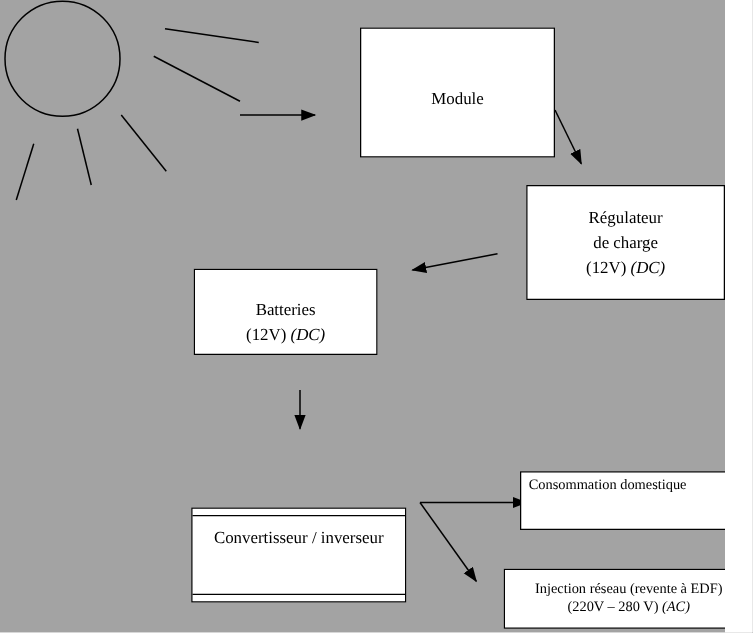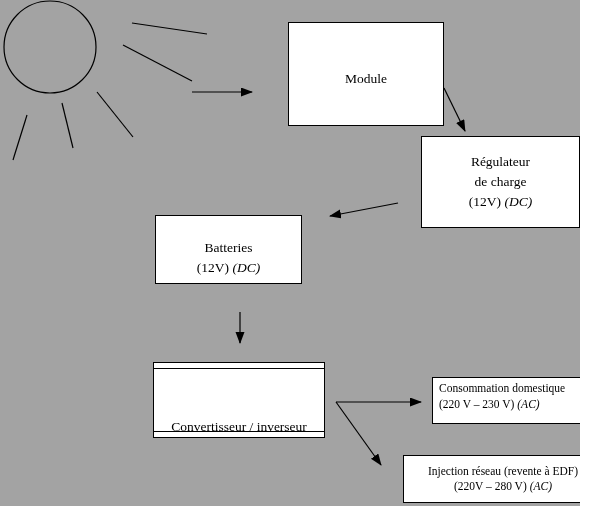--- a/index.html
+++ b/index.html
@@ -83,7 +83,7 @@
     <div>Module</div>
   </div>
 
-  <div class="node" style="left:421px;top:136px;width:159px;height:92px">
+  <div class="node" style="left:421px;top:148px;width:159px;height:92px">
     <div>Régulateur</div>
     <div>de charge</div>
     <div>

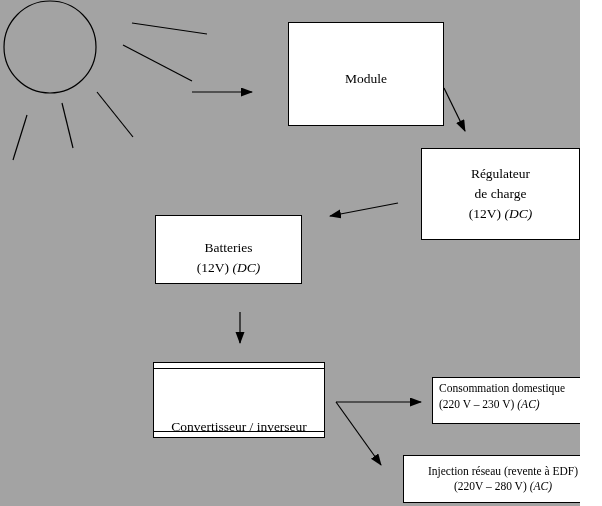--- a/index.html
+++ b/index.html
@@ -104,7 +104,7 @@
     <div>Convertisseur / inverseur</div>
   </div>
 
-  <div class="node small left-align" style="left:432px;top:377px;width:165px;height:47px;padding:3px 14px 0 6px">
+  <div class="node small left-align" style="left:416px;top:377px;width:165px;height:47px;padding:3px 14px 0 6px">
     <div>Consommation domestique</div>
     <div>
       <span>(220 V – 230 V)</span>

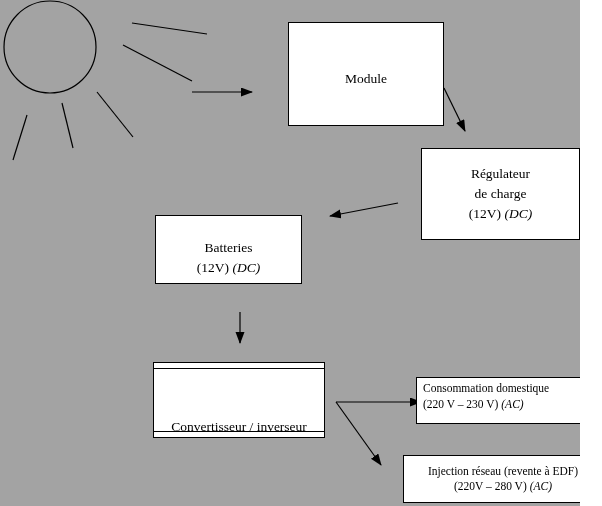--- a/index.html
+++ b/index.html
@@ -106,10 +106,6 @@
 
   <div class="node small left-align" style="left:416px;top:377px;width:165px;height:47px;padding:3px 14px 0 6px">
     <div>Consommation domestique</div>
-    <div>
-      <span>(220 V – 230 V)</span>
-      <span class="it">(AC)</span>
-    </div>
   </div>
 
   <div class="node small" style="left:403px;top:455px;width:200px;height:48px">

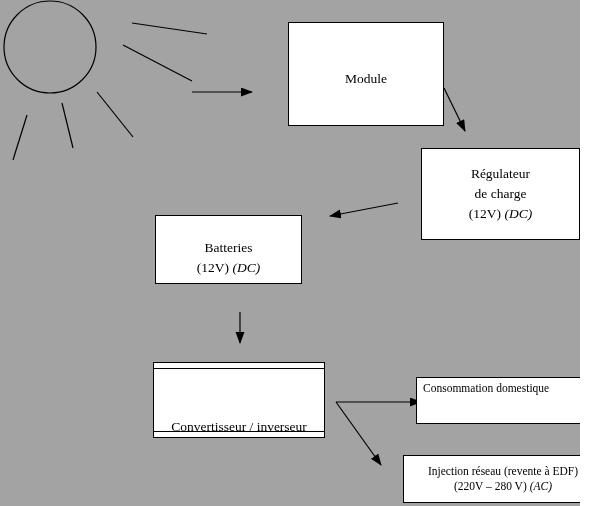--- a/index.html
+++ b/index.html
@@ -36,7 +36,8 @@
     justify-content:flex-start;
   }
   .node.top-align{
-    justify-content:flex-end;
+    justify-content:flex-start;
+    margin-top:44px;
   }
   .dbl::before{
     content:"";position:absolute;left:0;right:0;top:5px;

